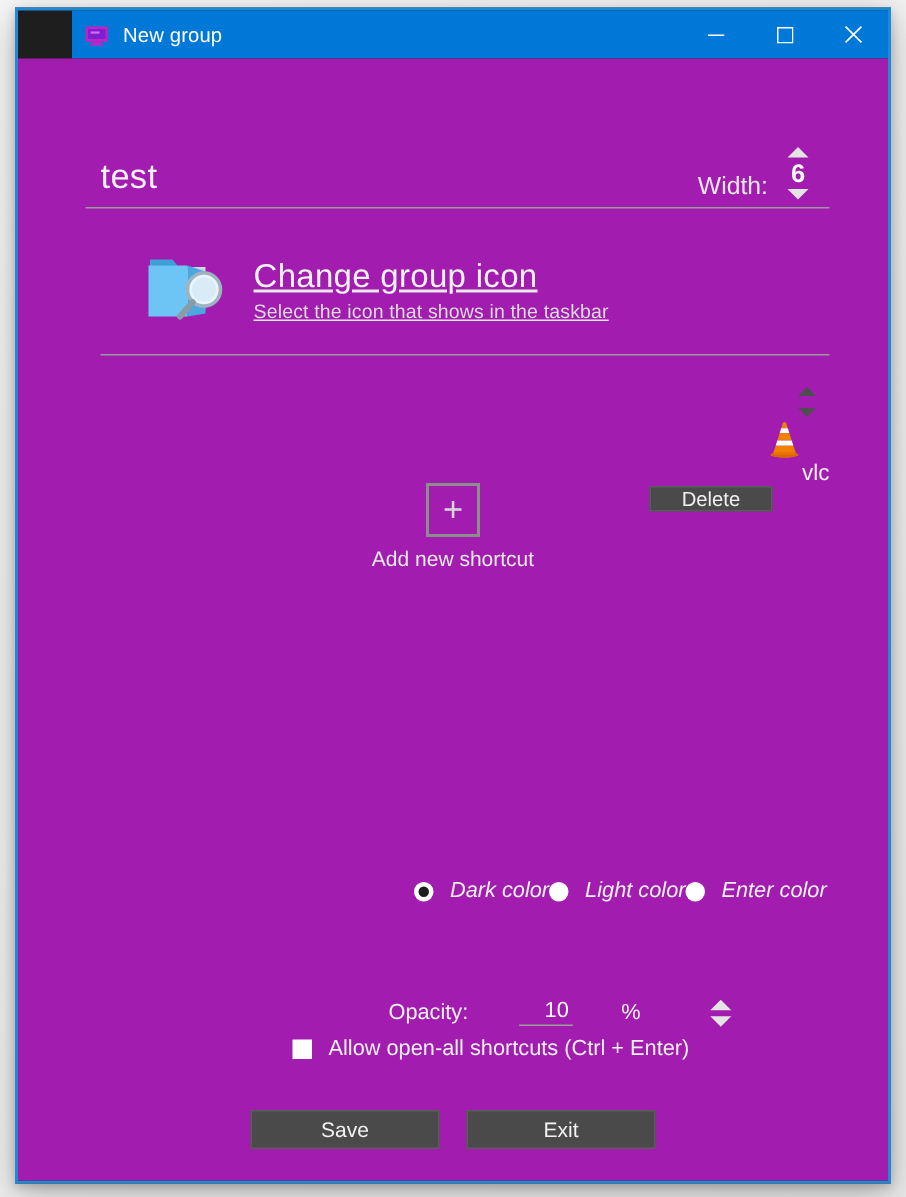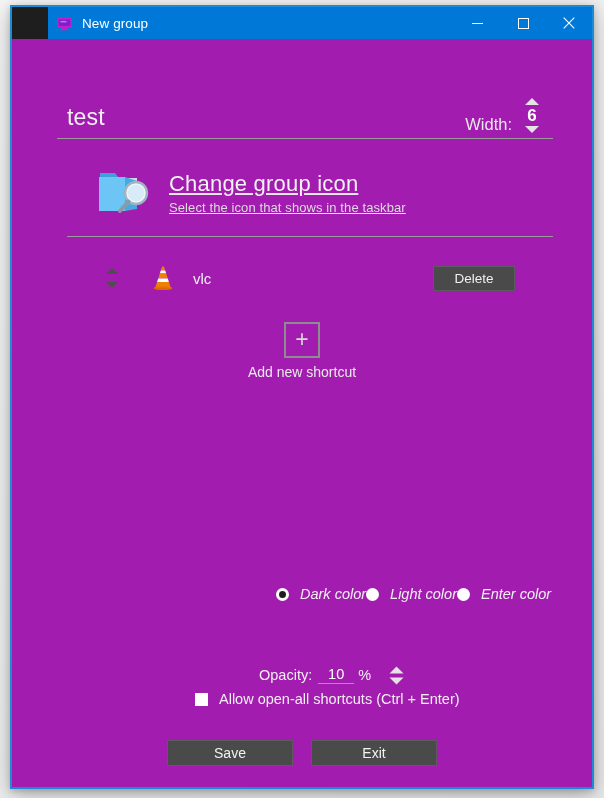--- a/index.html
+++ b/index.html
@@ -188,8 +188,9 @@
   }
   .shortcut-row {
     display: flex;
-    align-items: center;
+    align-items: flex-end;
     height: 42px;
+    flex-direction: column;
   }
   .reorder {
     width: 30px;

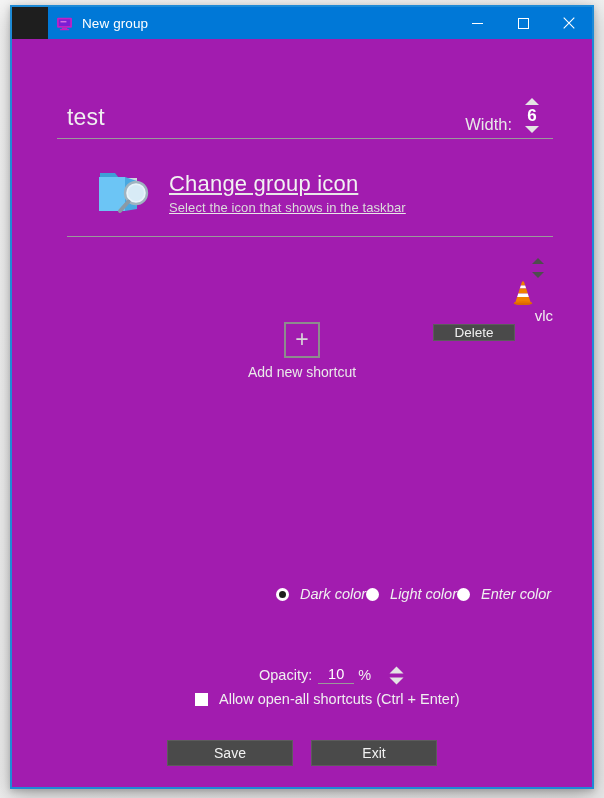--- a/index.html
+++ b/index.html
@@ -307,6 +307,7 @@
     display: flex;
     align-items: center;
     height: 26px;
+    gap: 28px;
   }
   #opacity-label {
     font-size: 14.5px;

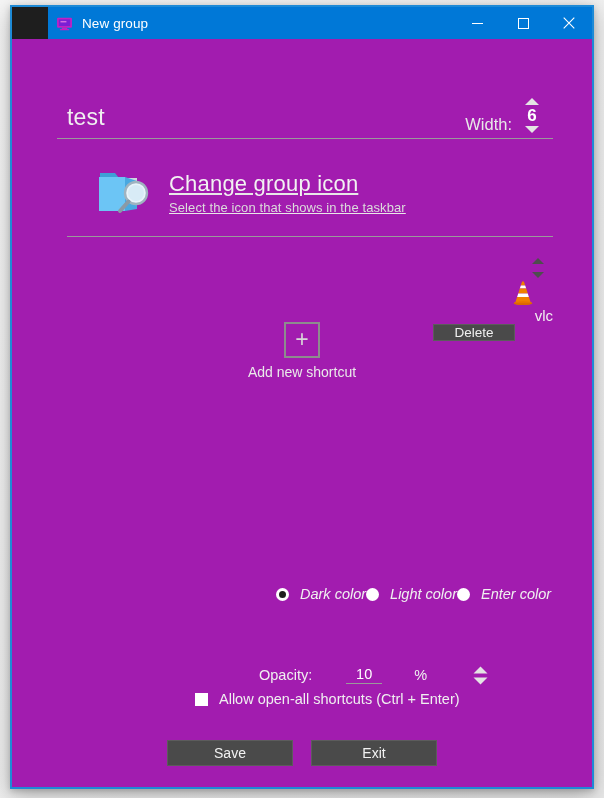--- a/index.html
+++ b/index.html
@@ -317,7 +317,7 @@
   #opacity-field {
     min-width: 30px;
     border-bottom: 1px solid #9a9a9a;
-    text-align: center;
+    text-align: right;
     font-size: 14.5px;
     color: #ffffff;
     padding: 0 3px 1px 3px;

